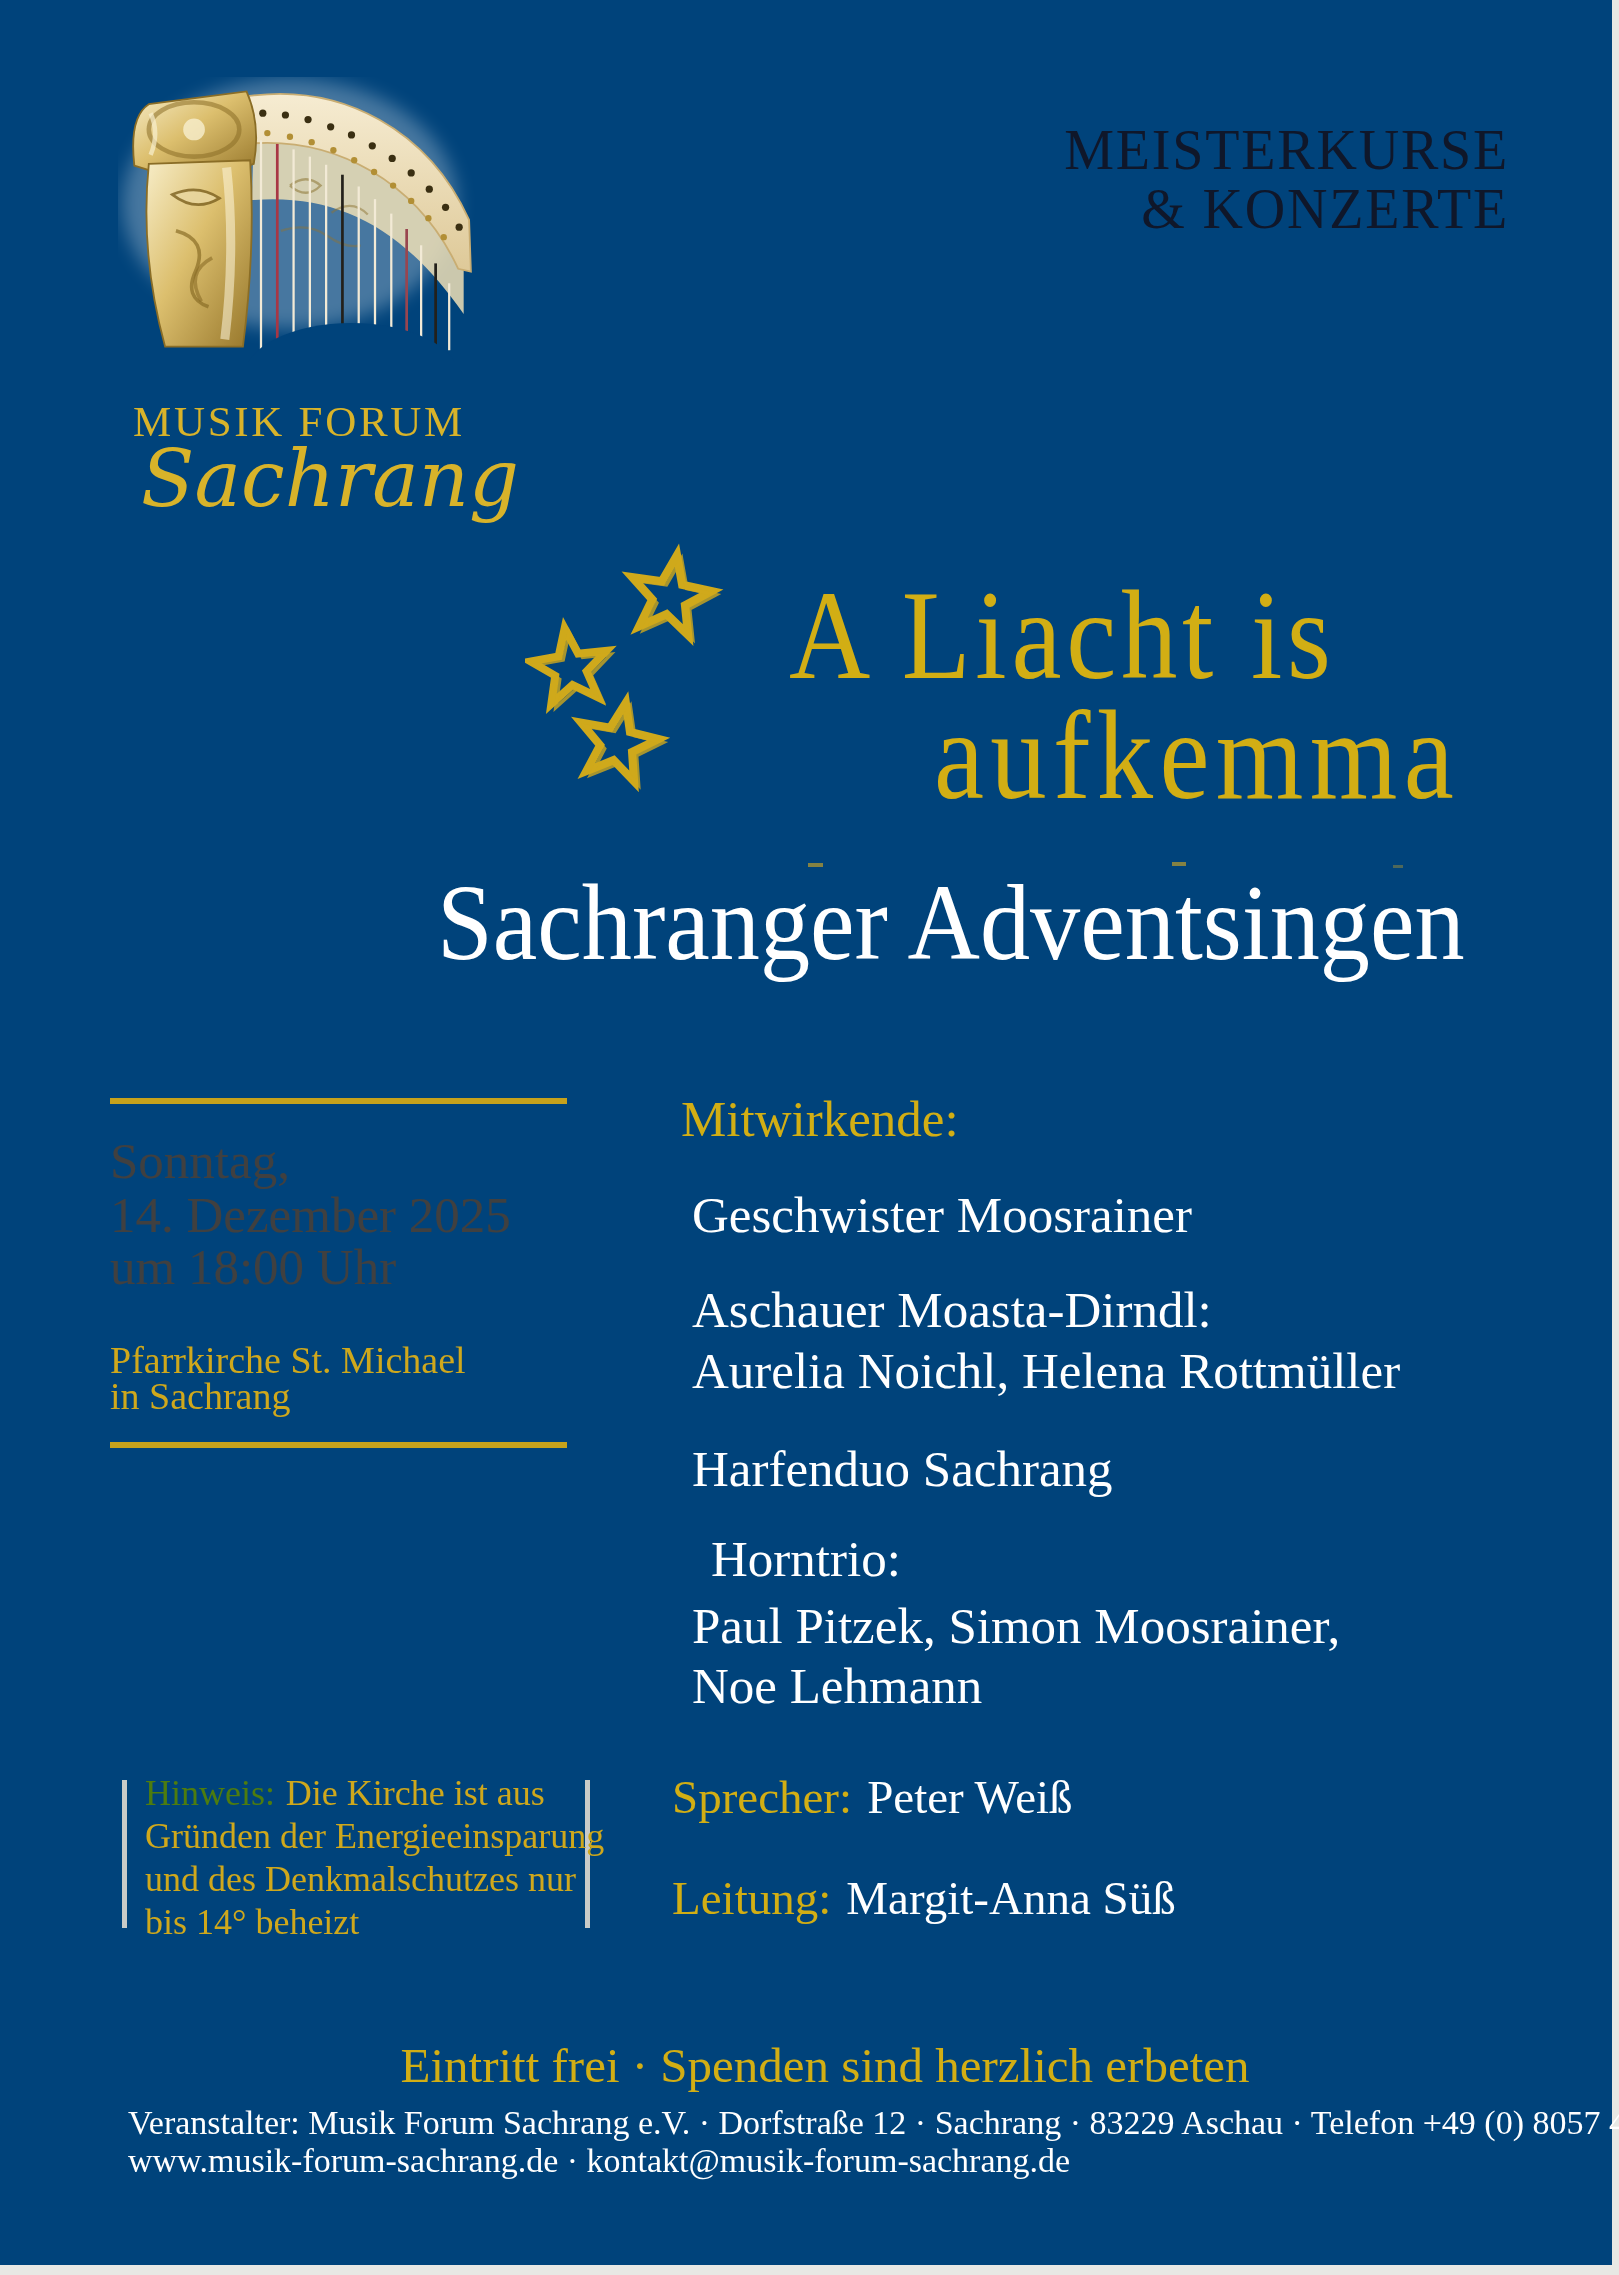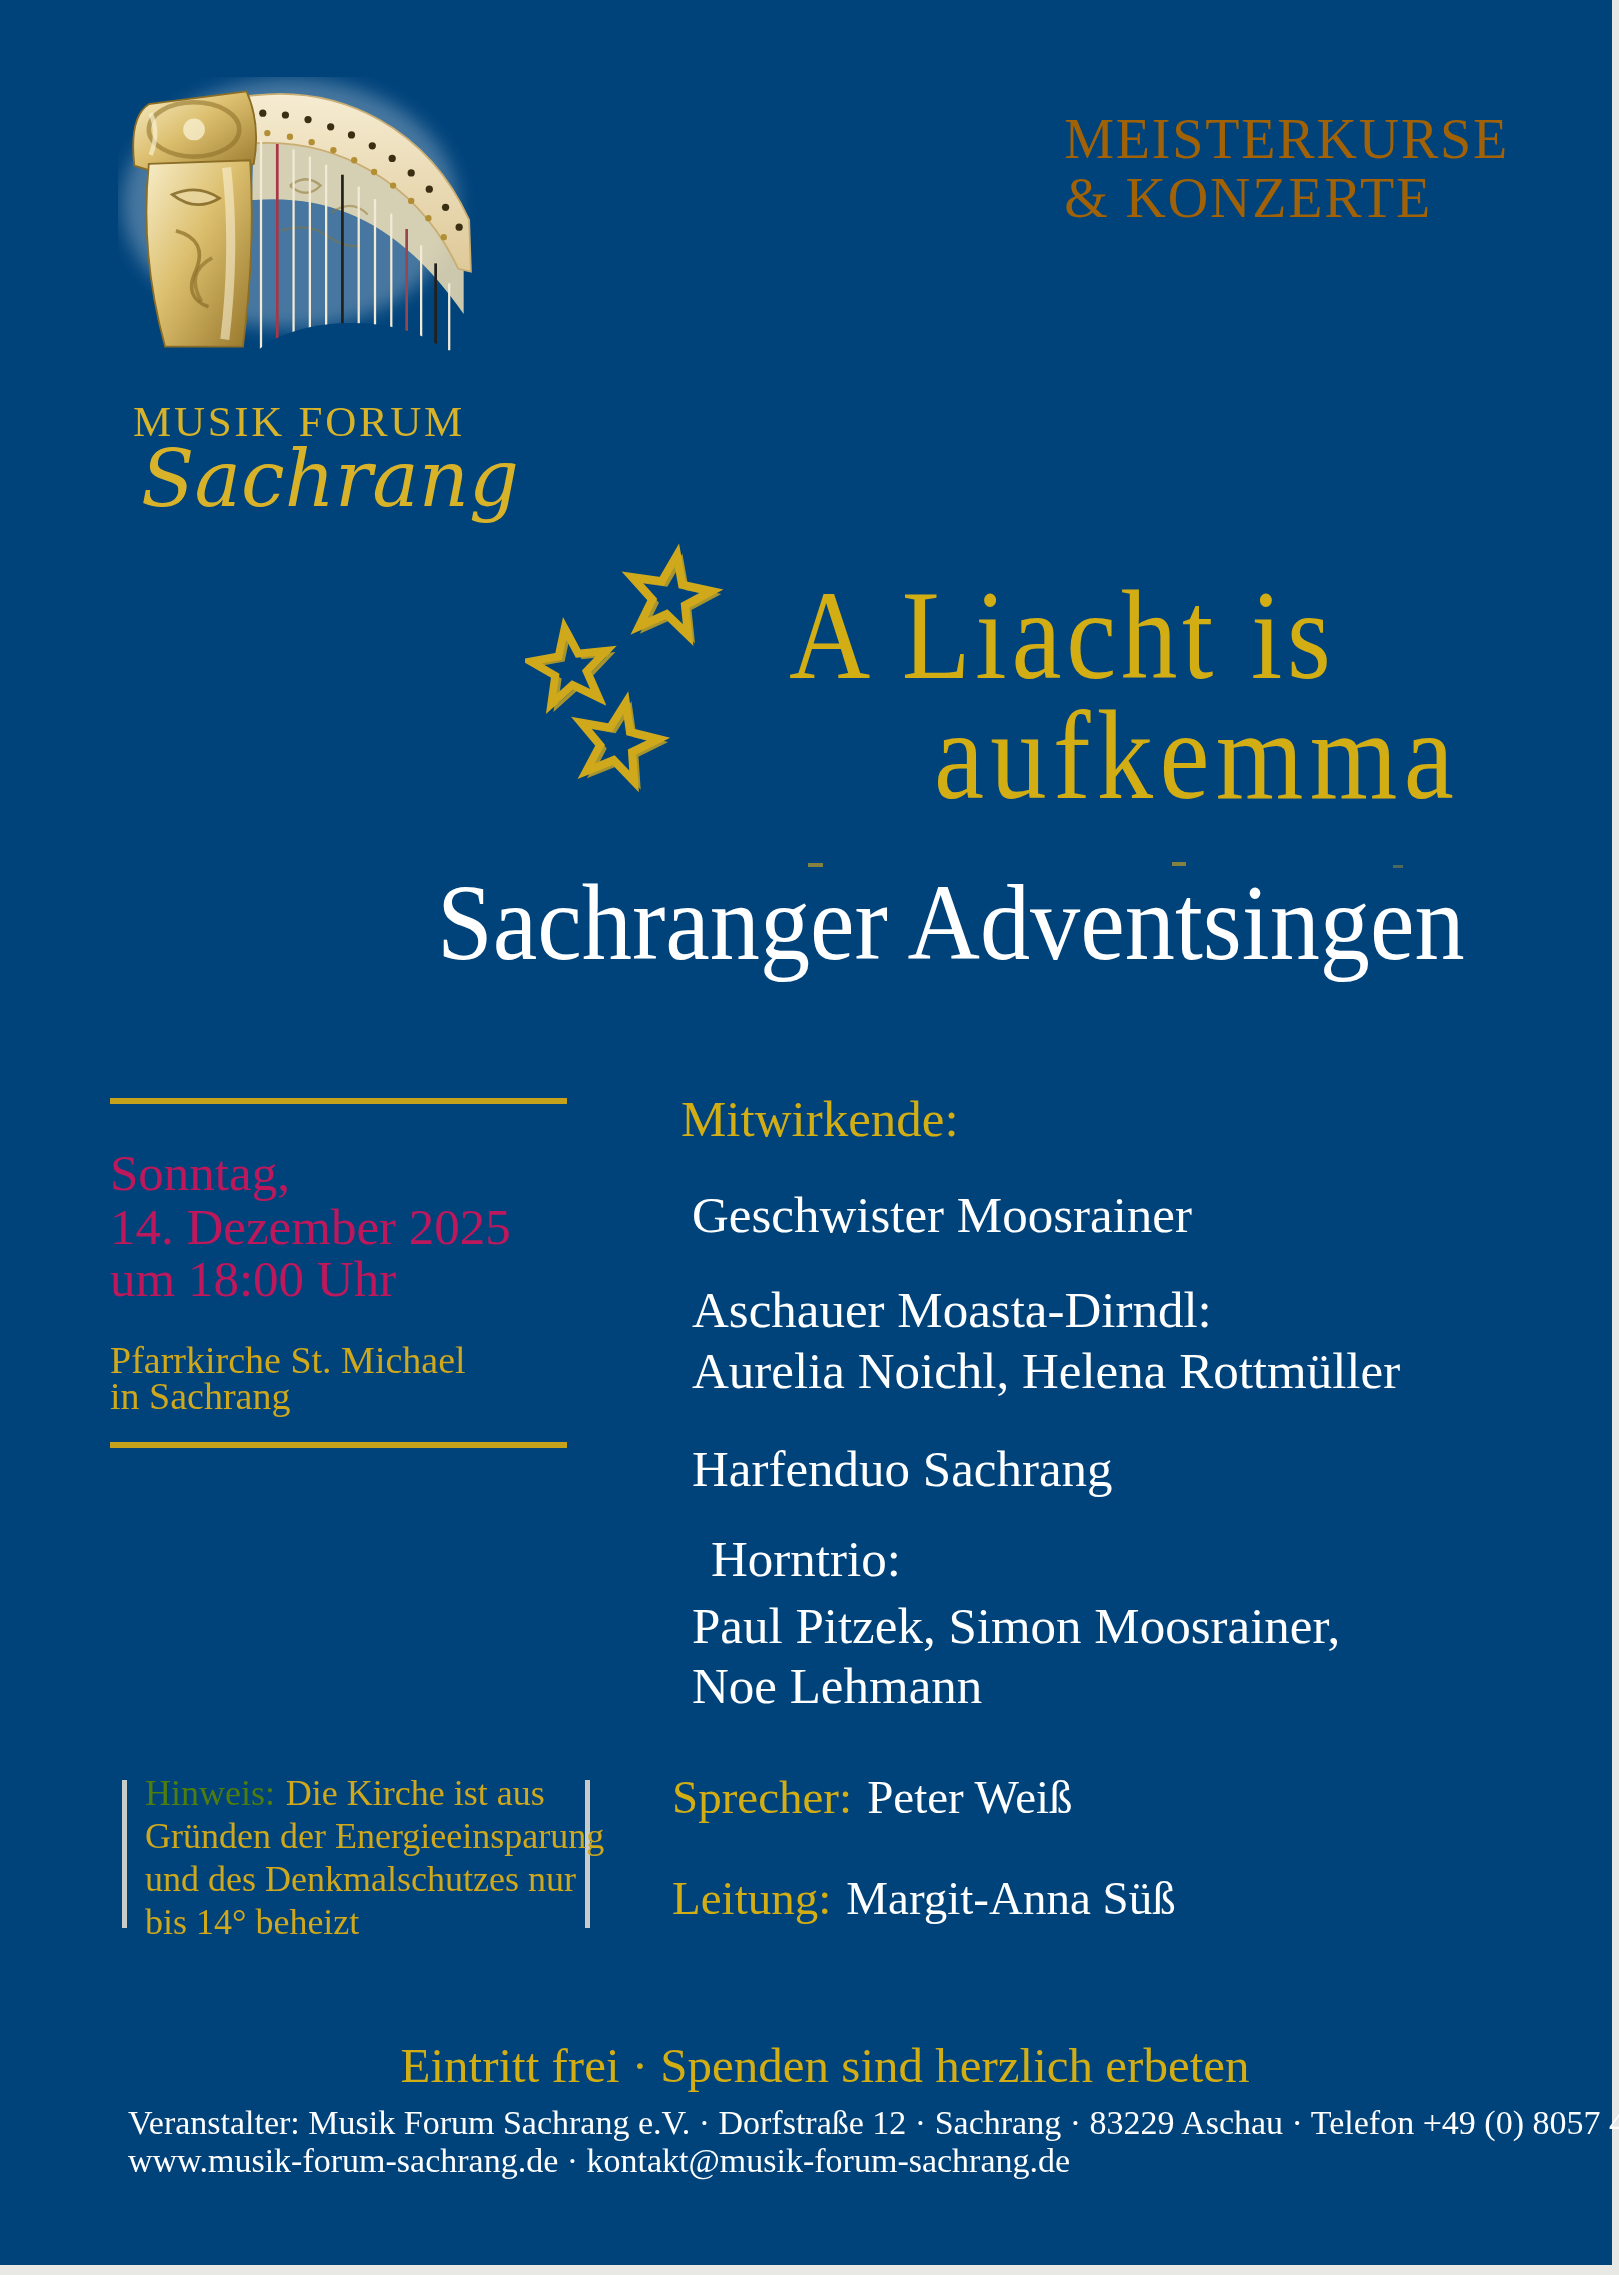--- a/index.html
+++ b/index.html
@@ -16,8 +16,8 @@
   }
   .t{position:absolute;line-height:1;white-space:nowrap;}
 
-  .series{top:110px;right:110px;text-align:left;
-    font-size:56px;line-height:59px;letter-spacing:1.8px;color:#a16207;}
+  .series{top:121px;right:110px;text-align:right;
+    font-size:56px;line-height:59px;letter-spacing:1.8px;color:#0f172a;}
 
   .harp-svg{position:absolute;left:118px;top:77px;width:362px;height:285px;}
 

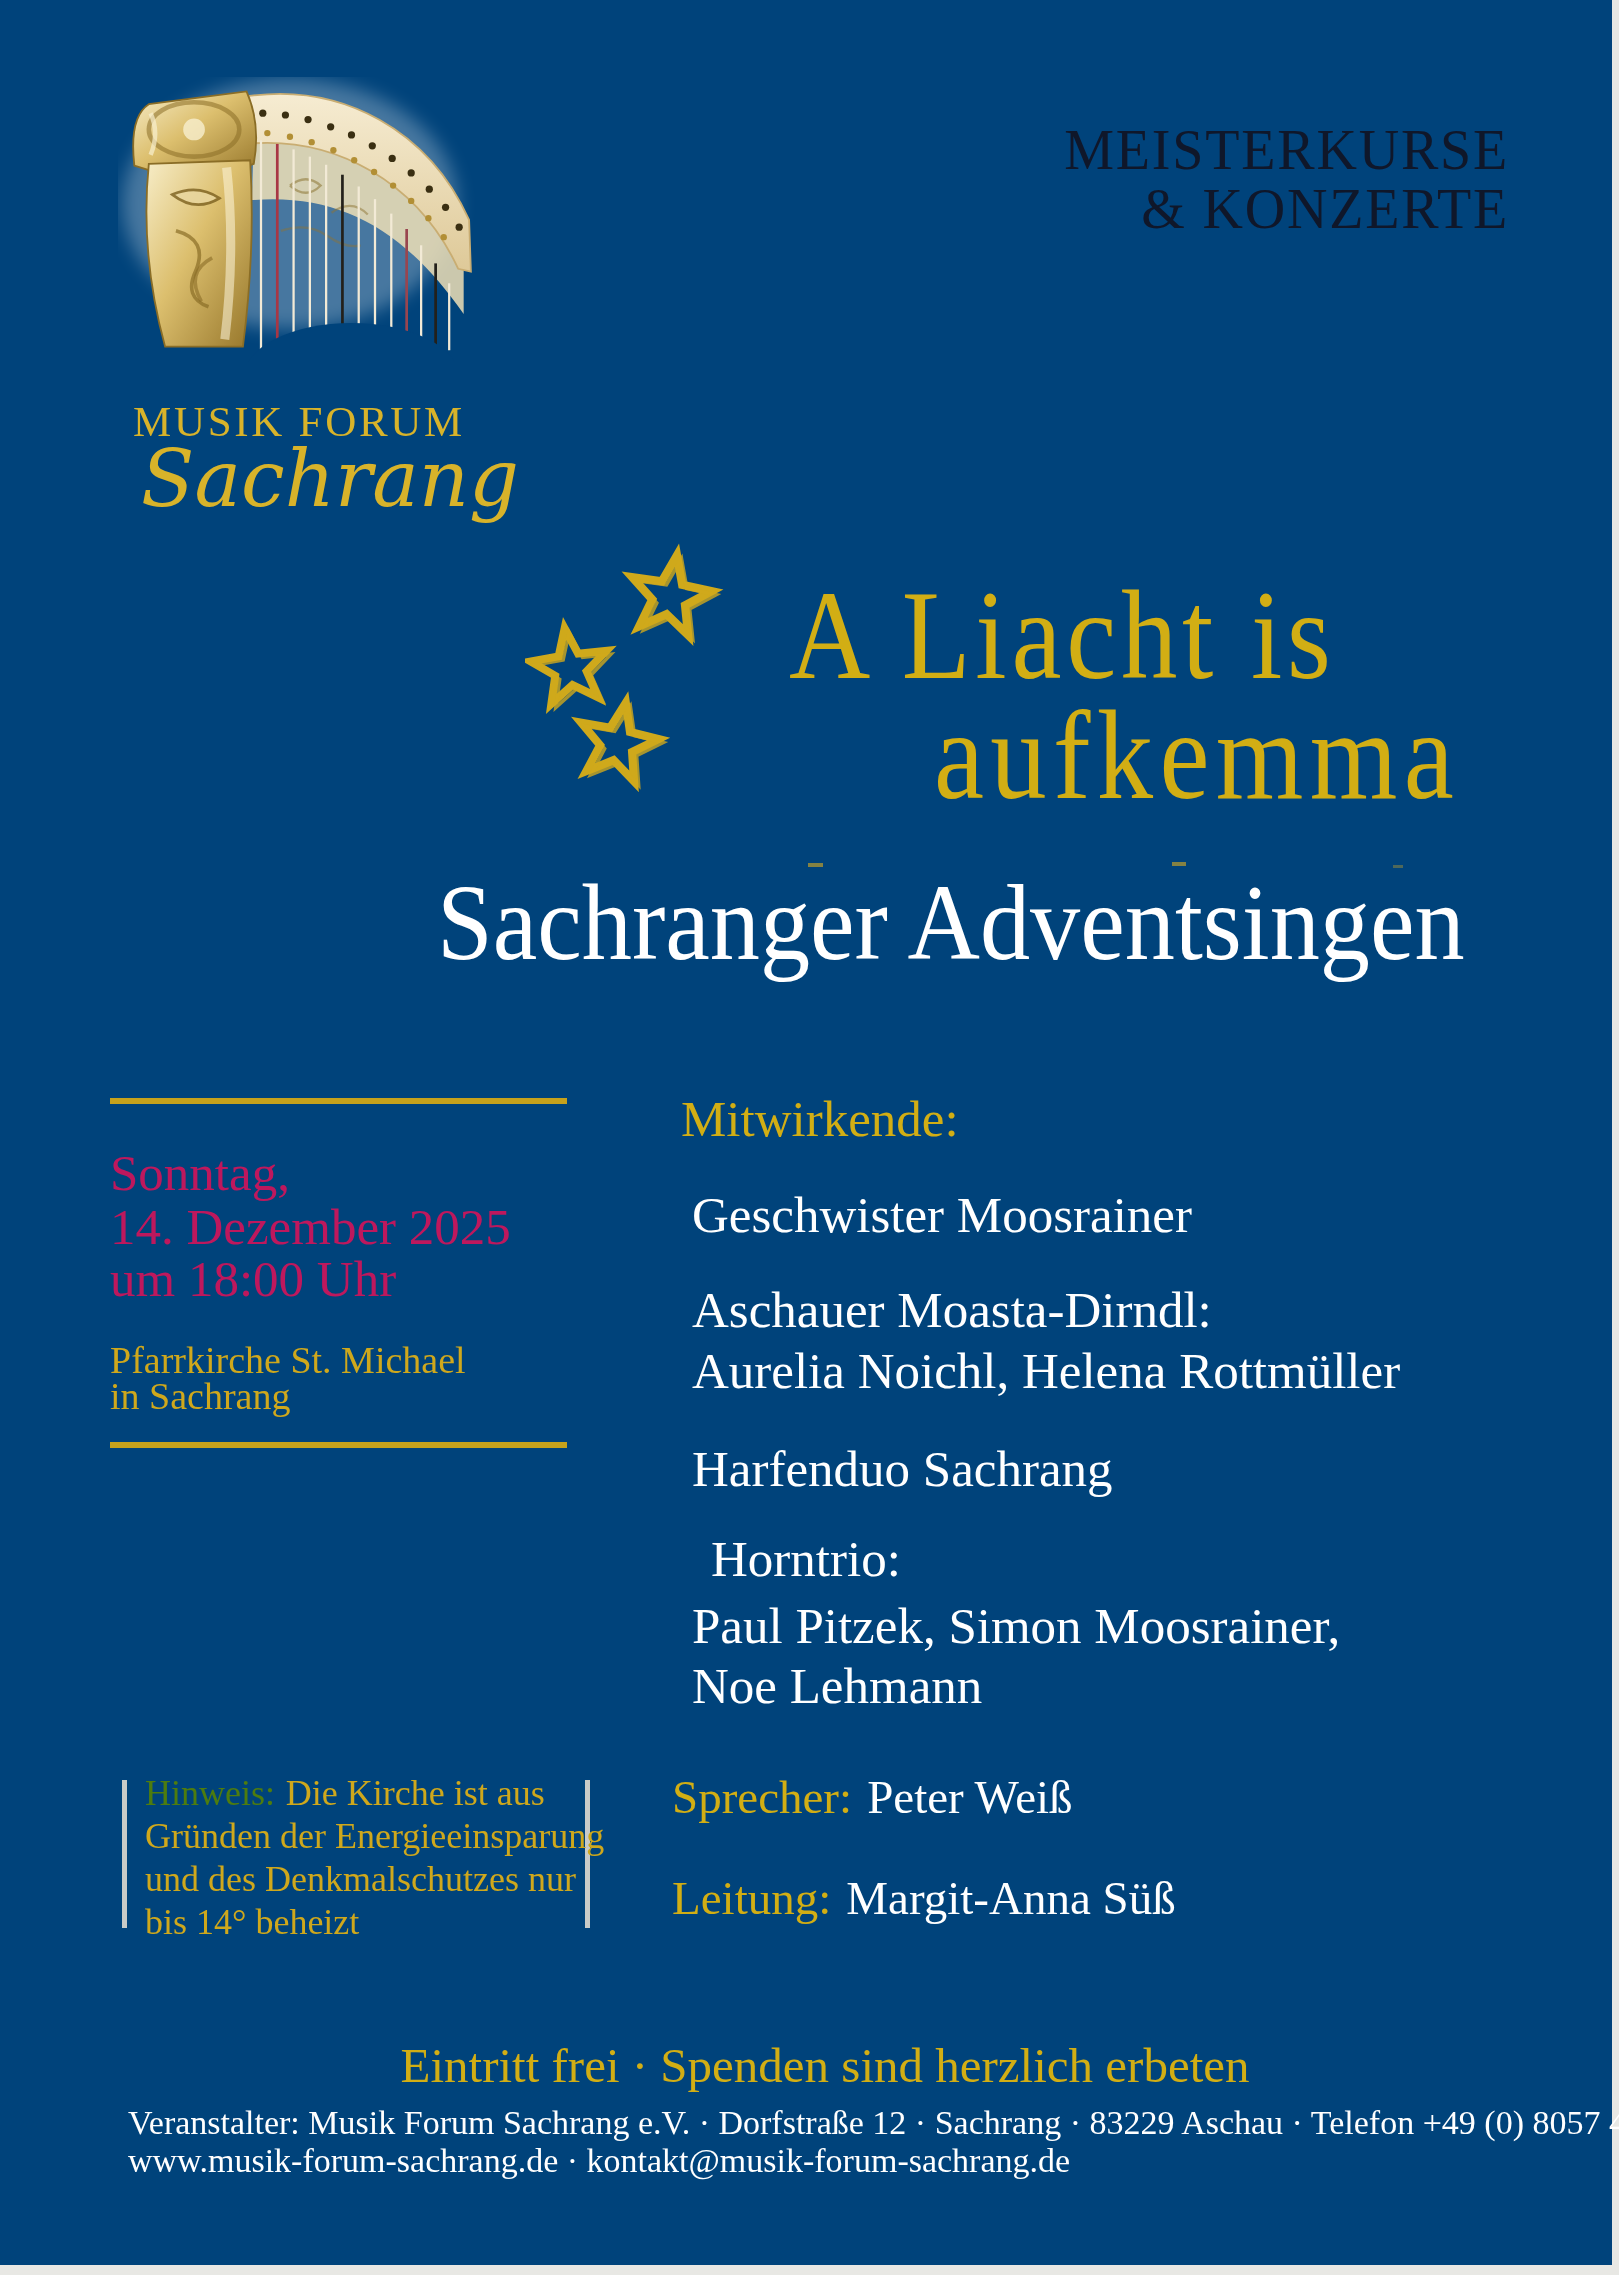--- a/index.html
+++ b/index.html
@@ -42,7 +42,7 @@
   .rule-top{top:1098px;}
   .rule-bottom{top:1442px;}
 
-  .date-line{left:110px;font-size:51px;color:#be185d;margin-top:12px;}
+  .date-line{left:110px;font-size:51px;color:#404040;}
   .venue-line{left:110px;font-size:38px;color:#cfa81c;}
 
   .perf{left:692px;font-size:51px;color:#ffffff;}

